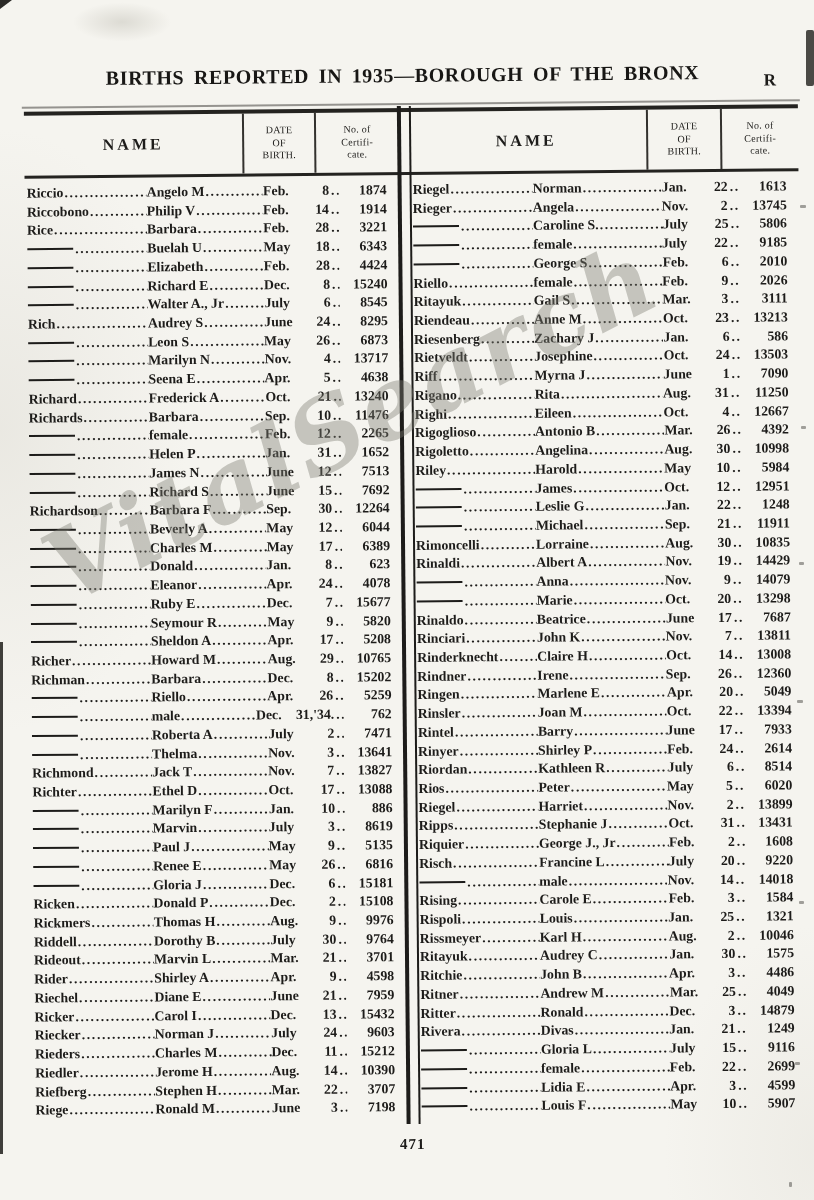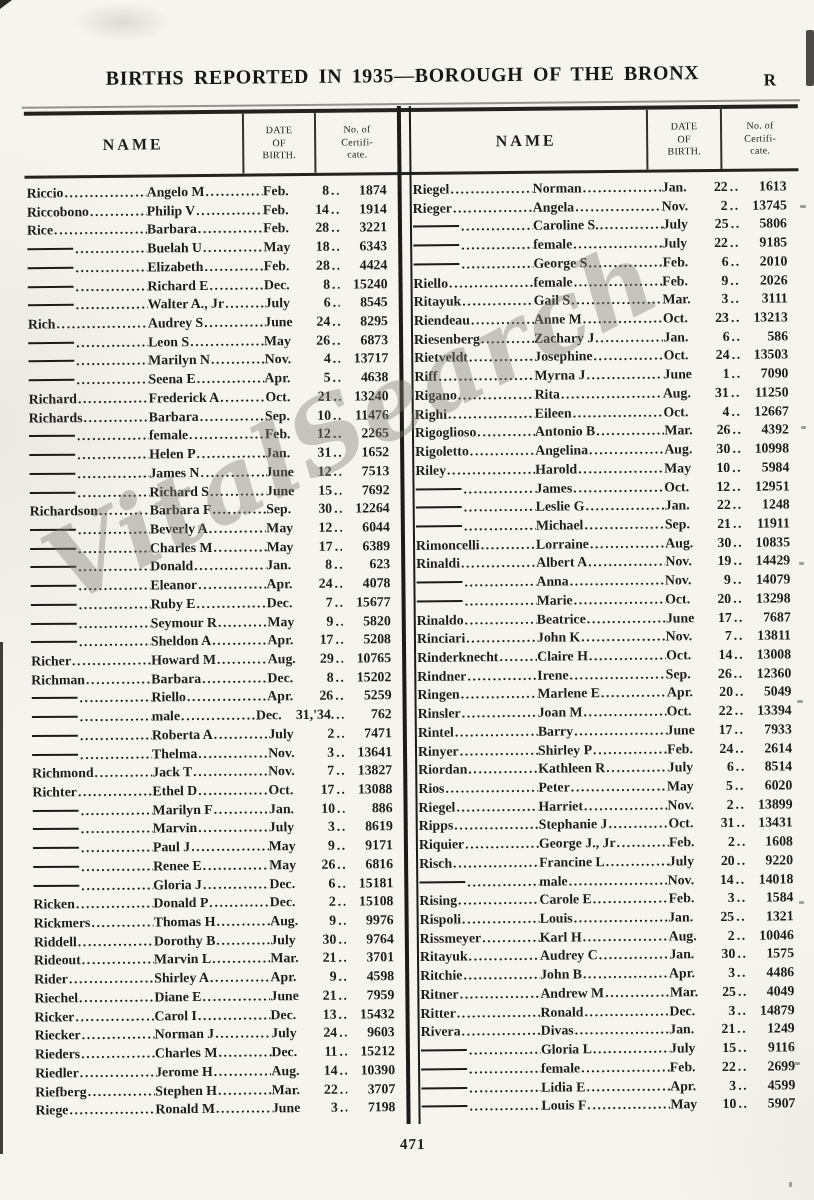--- a/index.html
+++ b/index.html
@@ -615,7 +615,7 @@
     <span class="mo">May</span>
     <span class="dy">9</span>
     <span class="ds"></span>
-    <span class="ct">9171</span>
+    <span class="ct">5135</span>
   </div>
         <div class="row">
     <span class="sn">

